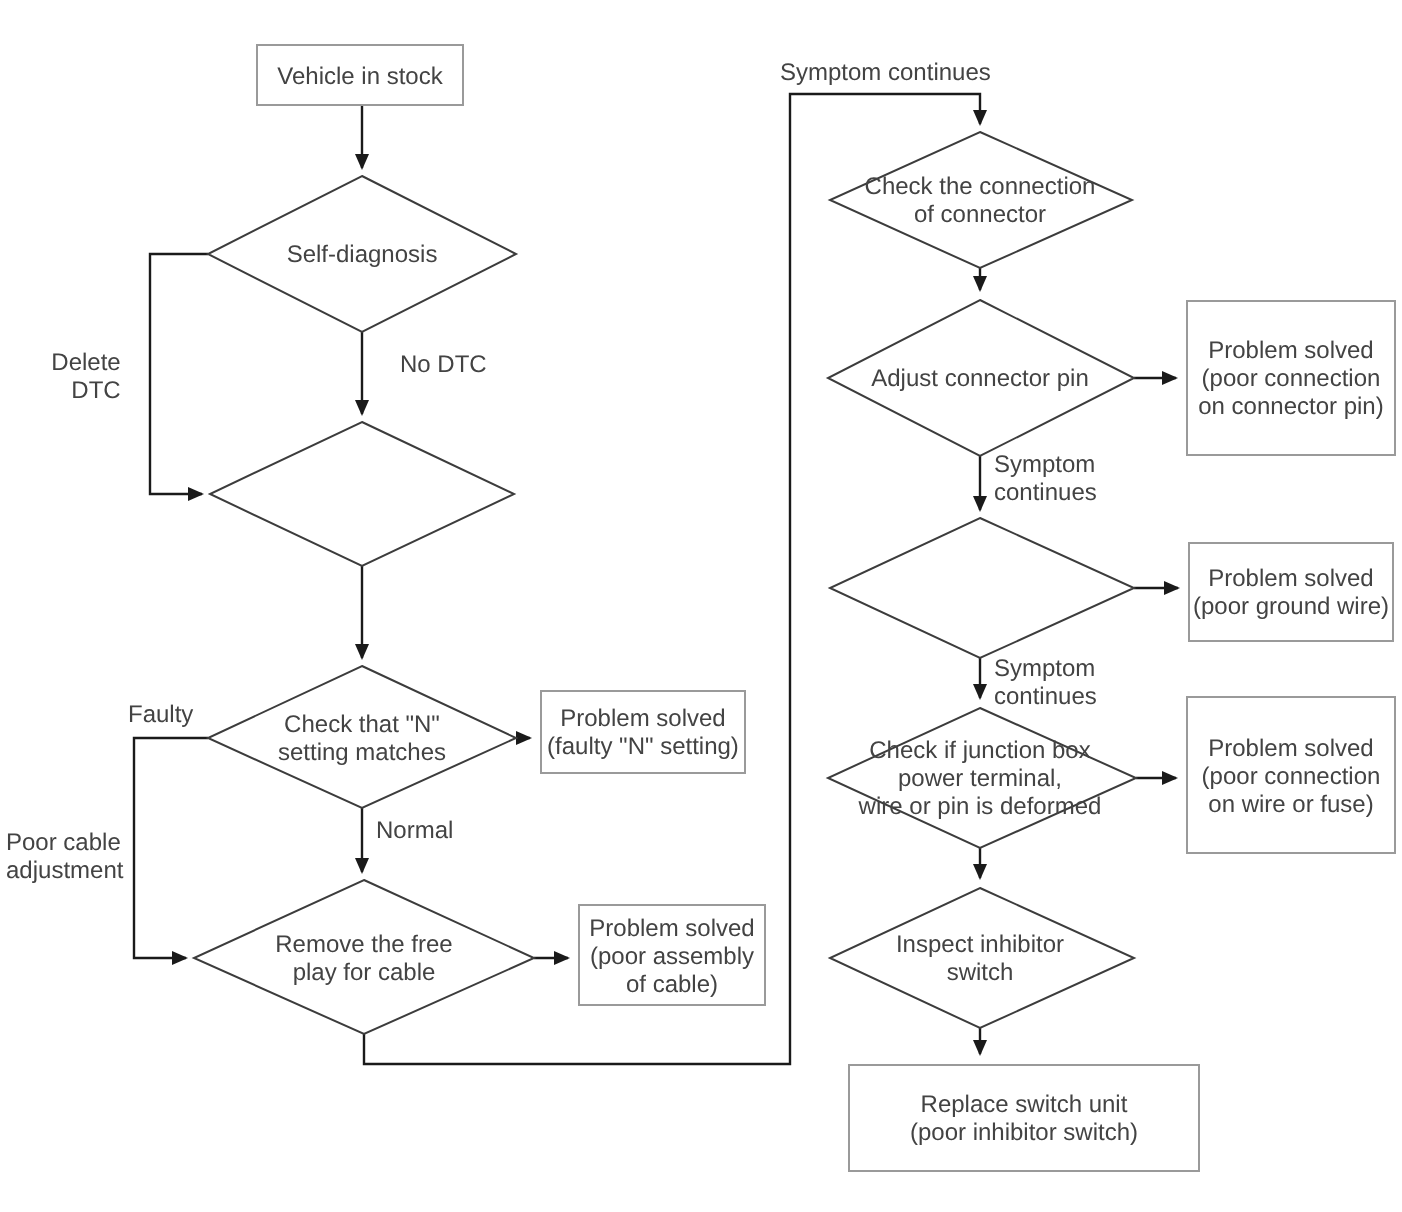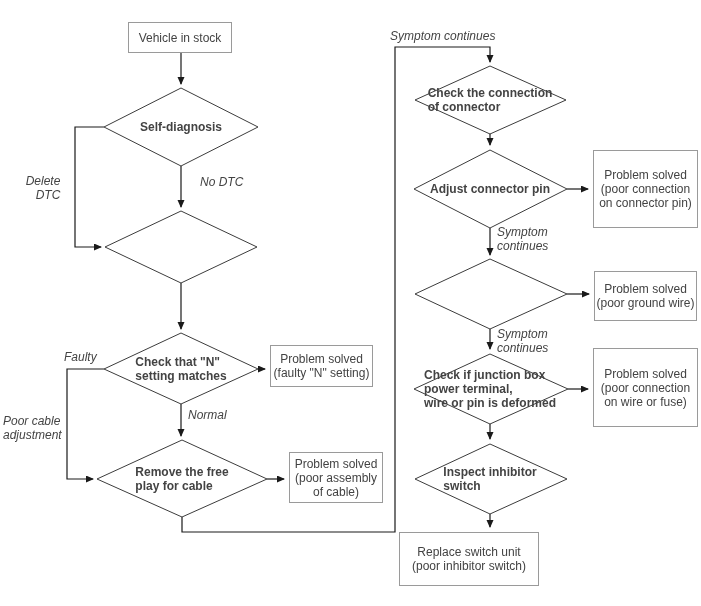--- a/index.html
+++ b/index.html
@@ -27,7 +27,7 @@
   .node-label{
     position:absolute;transform:translate(-50%,-50%);white-space:pre-line;font-weight:bold;
   }
-  .edge-label{position:absolute;white-space:pre-line;font-style:italic;}
+  .edge-label{position:absolute;white-space:pre-line;}
   .edge-label.center{transform:translate(-50%,-50%);text-align:right;}
 </style>
 </head>

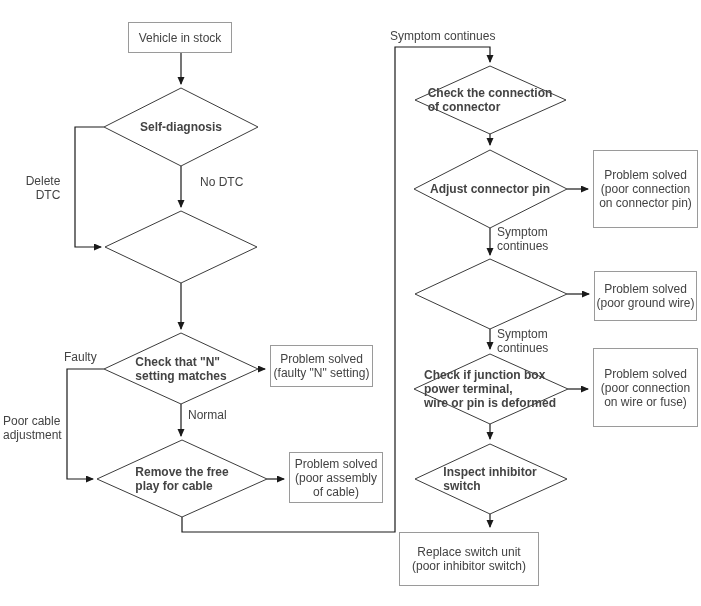--- a/index.html
+++ b/index.html
@@ -25,7 +25,7 @@
     white-space:pre-line;box-sizing:border-box;
   }
   .node-label{
-    position:absolute;transform:translate(-50%,-50%);white-space:pre-line;font-weight:bold;
+    position:absolute;transform:translate(-50%,-50%);text-align:center;white-space:pre-line;
   }
   .edge-label{position:absolute;white-space:pre-line;}
   .edge-label.center{transform:translate(-50%,-50%);text-align:right;}

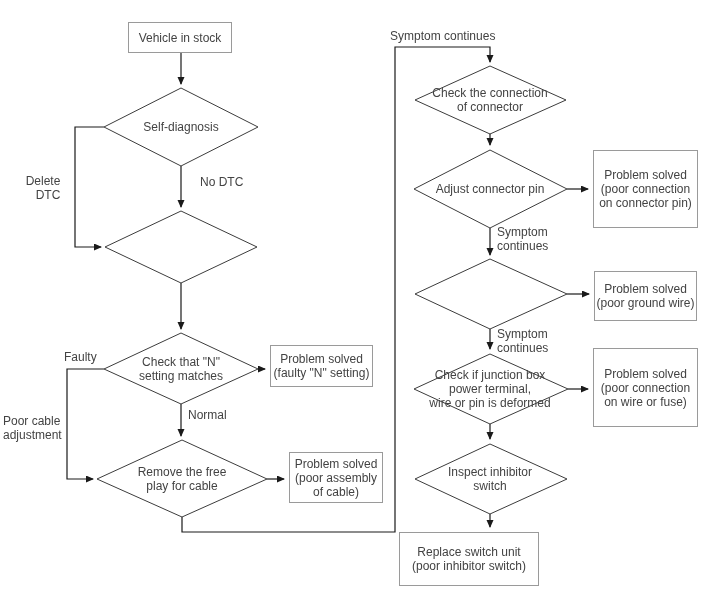--- a/index.html
+++ b/index.html
@@ -85,7 +85,7 @@
   <div class="rect-node" style="left:593px;top:348px;width:105px;height:79px">Problem solved
 (poor connection
 on wire or fuse)</div>
-  <div class="rect-node" style="left:399px;top:532px;width:140px;height:54px">Replace switch unit
+  <div class="rect-node" style="left:424px;top:532px;width:176px;height:54px">Replace switch unit
 (poor inhibitor switch)</div>
 
   <div class="node-label" style="left:181px;top:127px">Self-diagnosis</div>

